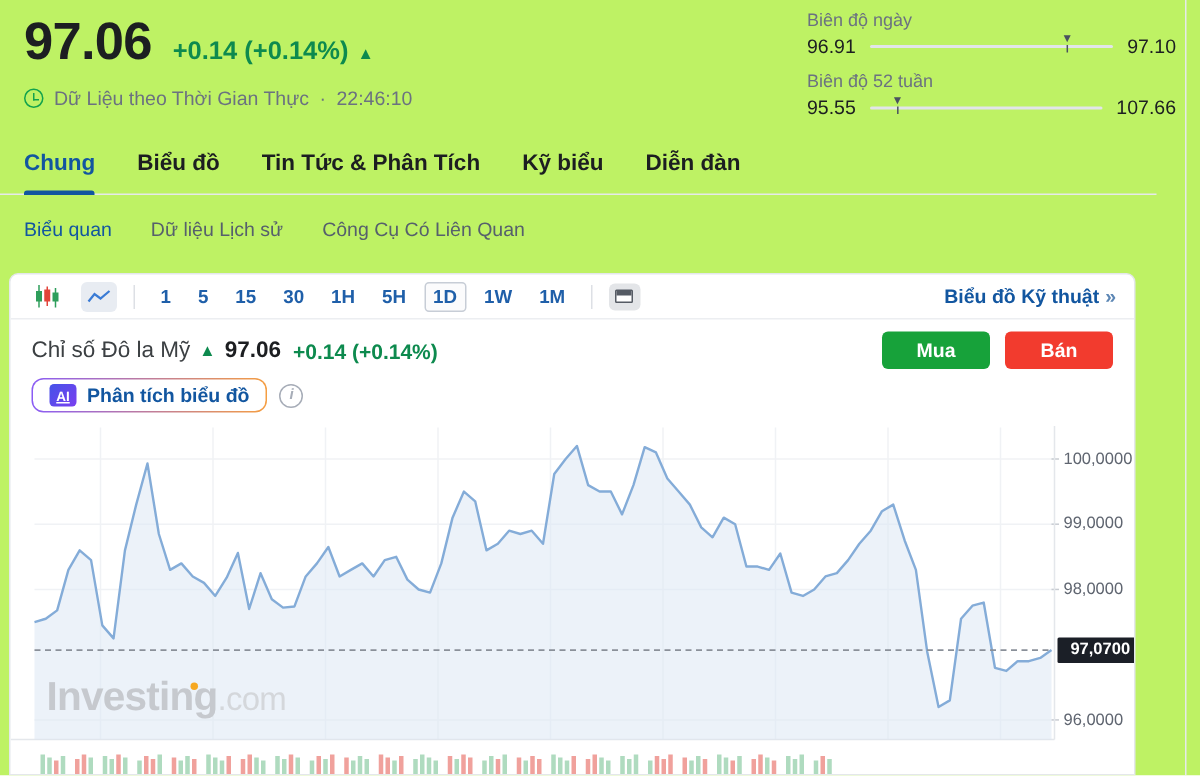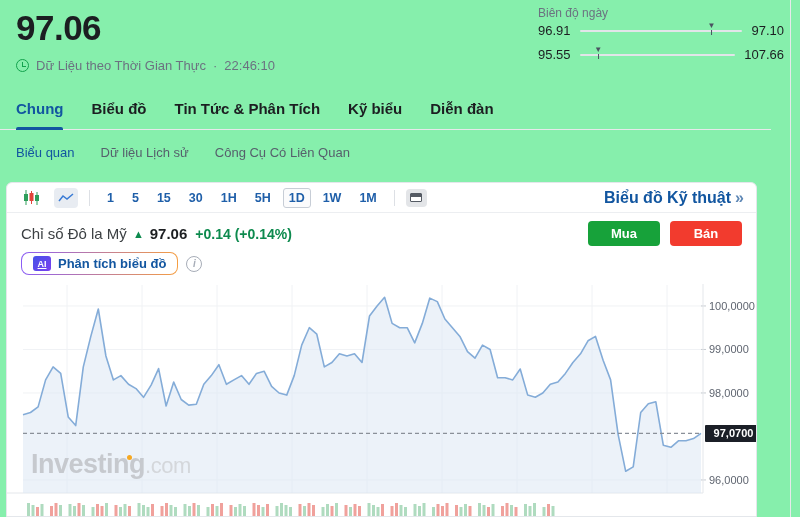--- a/index.html
+++ b/index.html
@@ -5,7 +5,7 @@
   * { margin:0; padding:0; box-sizing:border-box; }
   html,body { background:#fff; }
   body { font-family:"Liberation Sans", sans-serif; color:#1c1e21; }
-  #page { position:relative; width:800px; height:517px; overflow:hidden; background:#86efac; }
+  #page { position:relative; width:800px; height:517px; overflow:hidden; background:#bef264; }
 
   
   .col-divider { position:absolute; left:790px; top:0; width:1px; height:517px; background:#e6e9eb; }

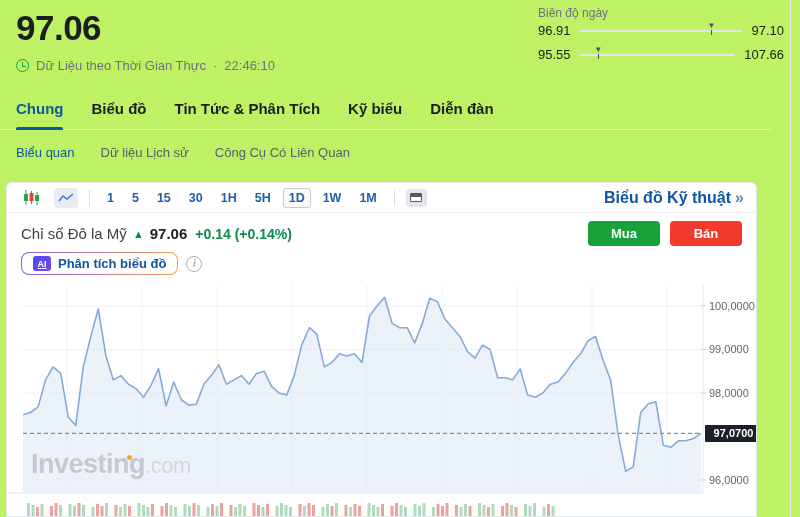--- a/index.html
+++ b/index.html
@@ -96,6 +96,9 @@
   <div class="quote">
     <div class="quote-line">
       <span class="quote-price">97.06</span>
+      <span class="quote-change">
+        <span>+0.14 (+0.14%)</span><span class="tri">▲</span>
+      </span>
     </div>
     <div class="quote-meta">
       <span class="clock-ico"></span>

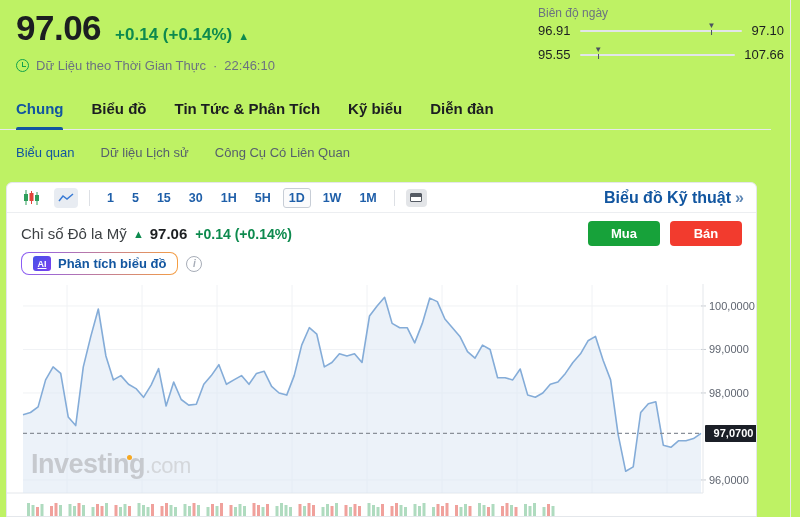--- a/index.html
+++ b/index.html
@@ -120,6 +120,7 @@
       </div>
     </div>
     <div class="range-group">
+      <div class="range-label">Biên độ 52 tuần</div>
       <div class="range-row">
         <span class="range-min">95.55</span>
         <span class="range-track">

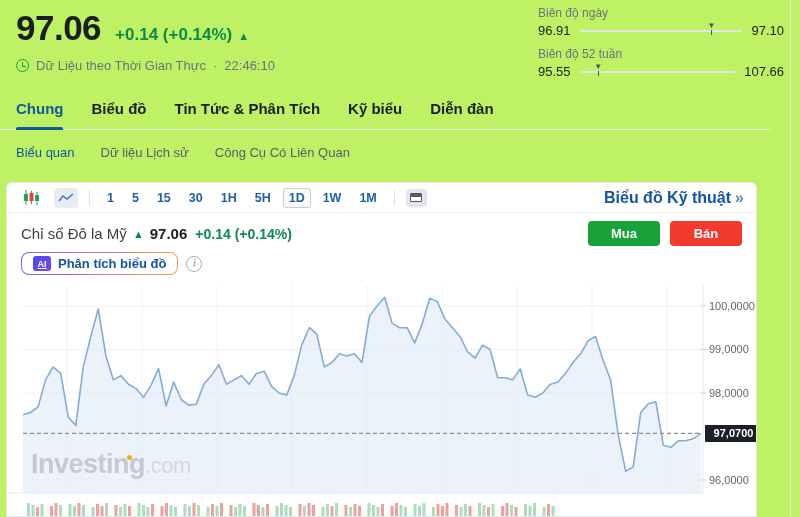--- a/index.html
+++ b/index.html
@@ -50,7 +50,7 @@
   .tf-list { display:flex; align-items:center; gap:6px; }
   .tf { font-size:12.5px; font-weight:700; color:#1f5fa9; padding:2px 5px; border:1px solid transparent; border-radius:3px; cursor:pointer; }
   .tf.active { border-color:#c7cdd6; background:#fbfbfc; }
-  .tb-link { margin-left:auto; font-size:16px; font-weight:700; color:#1256a0; cursor:pointer; white-space:nowrap; }
+  .tb-link { margin-left:auto; font-size:13px; font-weight:700; color:#1256a0; cursor:pointer; white-space:nowrap; }
   .tb-link .chev { color:#5d87b5; margin-left:4px; }
   .icon-btn { display:flex; align-items:center; justify-content:center; width:24px; height:20px; border-radius:4px; cursor:pointer; }
   .icon-btn.selected { background:#e8ecf2; }

